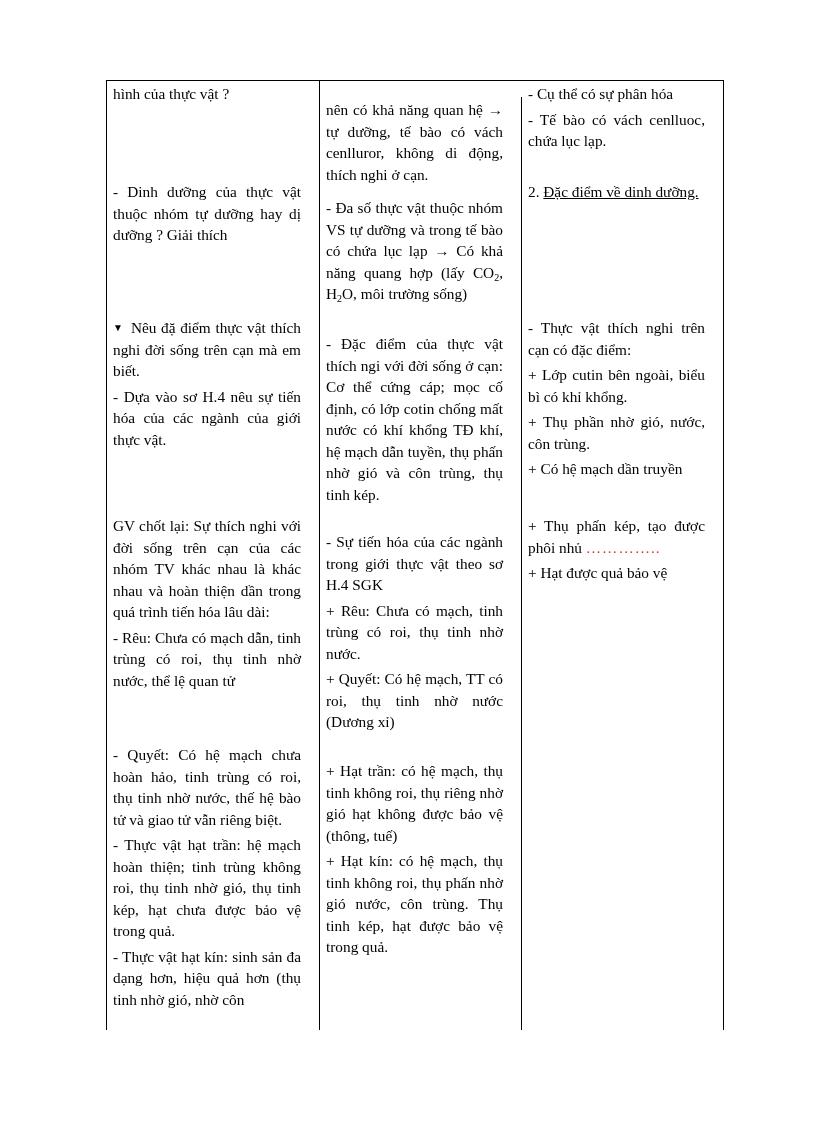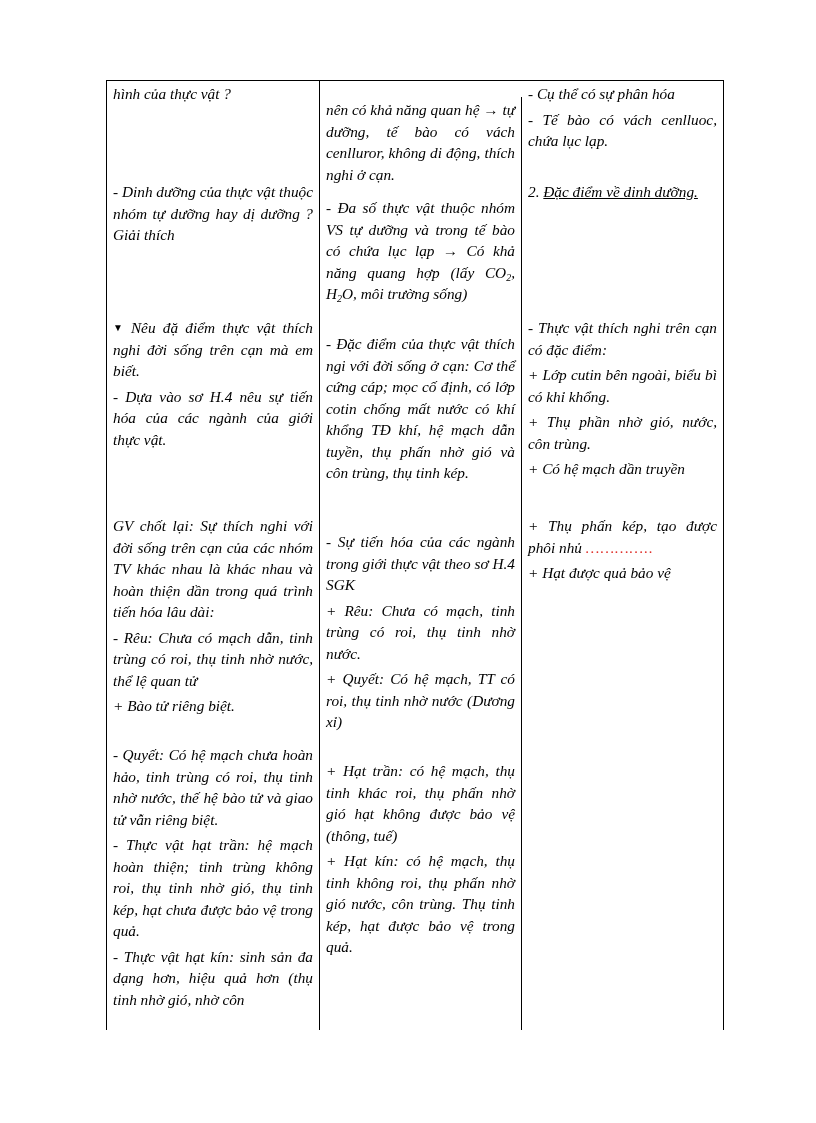--- a/index.html
+++ b/index.html
@@ -14,7 +14,7 @@
     .col.c1 { left: 0; width: 213px; border-right: 1px solid #000; }
     .col.c2 { left: 213px; width: 202px; border-right: 1px solid #000; margin-top: 16px; }
     .col.c3 { left: 415px; width: 201px; }
-    .block { position: absolute; left: 6px; right: 6px; font-size: 15.3px; line-height: 21.5px; text-align: justify; font-style: italic; }
+    .block { position: absolute; left: 6px; right: 18px; font-size: 15.3px; line-height: 21.5px; text-align: justify; }
     .block p { margin: 0 0 4px 0; }
     .u { text-decoration: underline; }
     .red { color: #e0302a; letter-spacing: 1px; }

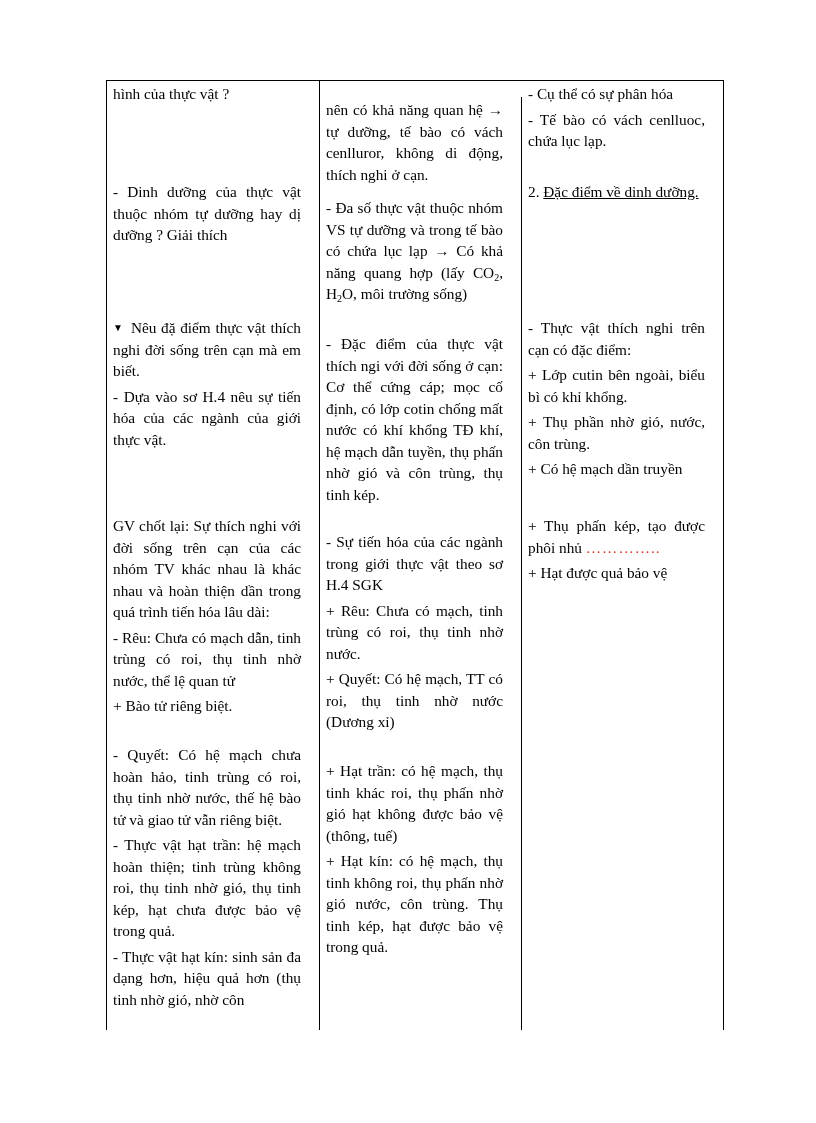--- a/index.html
+++ b/index.html
@@ -41,7 +41,6 @@
       <div class="block" style="top:434px">
         <p>GV chốt lại: Sự thích nghi với đời sống trên cạn của các nhóm TV khác nhau là khác nhau và hoàn thiện dần trong quá trình tiến hóa lâu dài:</p>
         <p>- Rêu: Chưa có mạch dẫn, tinh trùng có roi, thụ tinh nhờ nước, thể lệ quan tử</p>
-        <p>+ Bào tử riêng biệt.</p>
       </div>
       <div class="block" style="top:663px">
         <p>- Quyết: Có hệ mạch chưa hoàn hảo, tinh trùng có roi, thụ tinh nhờ nước, thế hệ bào tử và giao tử vẫn riêng biệt.</p>

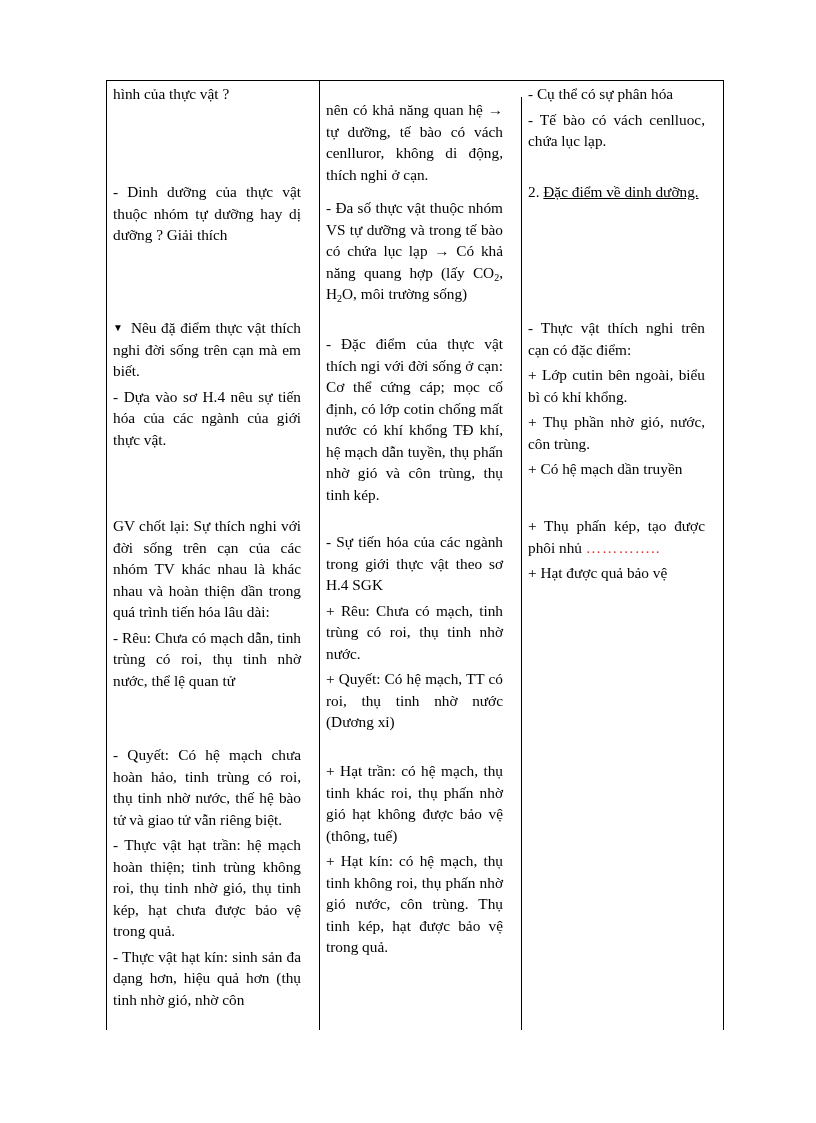--- a/index.html
+++ b/index.html
@@ -65,7 +65,7 @@
         <p>+ Quyết: Có hệ mạch, TT có roi, thụ tinh nhờ nước (Dương xỉ)</p>
       </div>
       <div class="block" style="top:663px">
-        <p>+ Hạt trần: có hệ mạch, thụ tinh khác roi, thụ phấn nhờ gió hạt không được bảo vệ (thông, tuế)</p>
+        <p>+ Hạt trần: có hệ mạch, thụ tinh không roi, thụ riêng nhờ gió hạt không được bảo vệ (thông, tuế)</p>
         <p>+ Hạt kín: có hệ mạch, thụ tinh không roi, thụ phấn nhờ gió nước, côn trùng. Thụ tinh kép, hạt được bảo vệ trong quả.</p>
       </div>
     </div>

